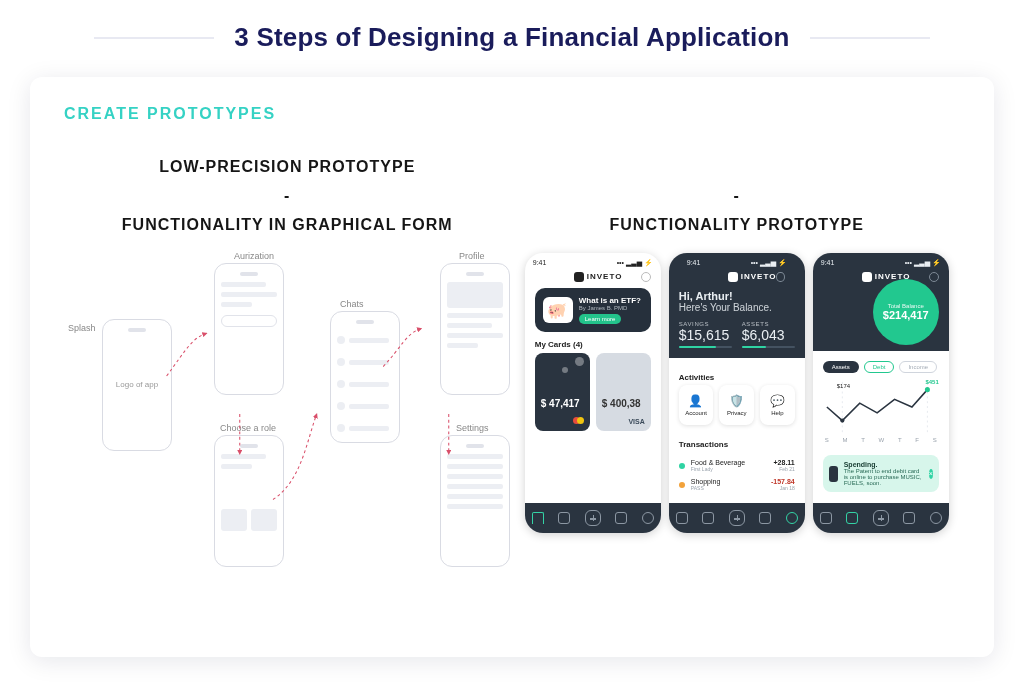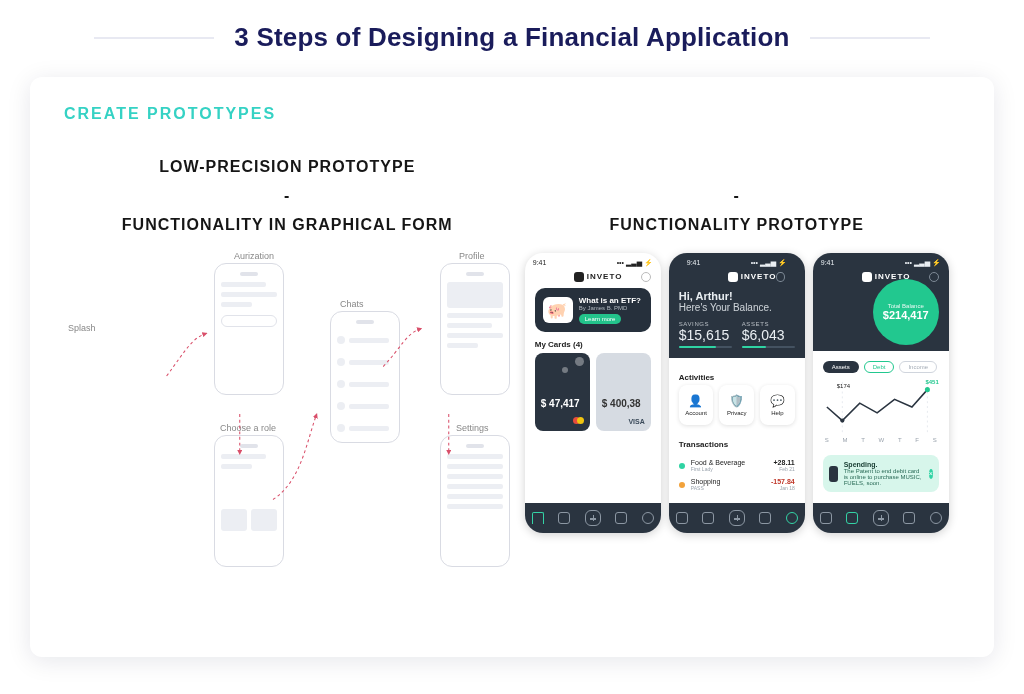--- a/index.html
+++ b/index.html
@@ -157,6 +157,10 @@
         <span class="lofi-label" style="left:395px;top:-2px;">Profile</span>
         <span class="lofi-label" style="left:392px;top:170px;">Settings</span>
 
+        <div class="phone-wf" style="left:38px;top:66px;">
+          <div class="notch"></div>
+          <div style="display:flex;align-items:center;justify-content:center;height:92px;font-size:8px;color:#999;">Logo of app</div>
+        </div>
         <div class="phone-wf" style="left:150px;top:10px;">
           <div class="notch"></div>
           <div class="line med"></div>

